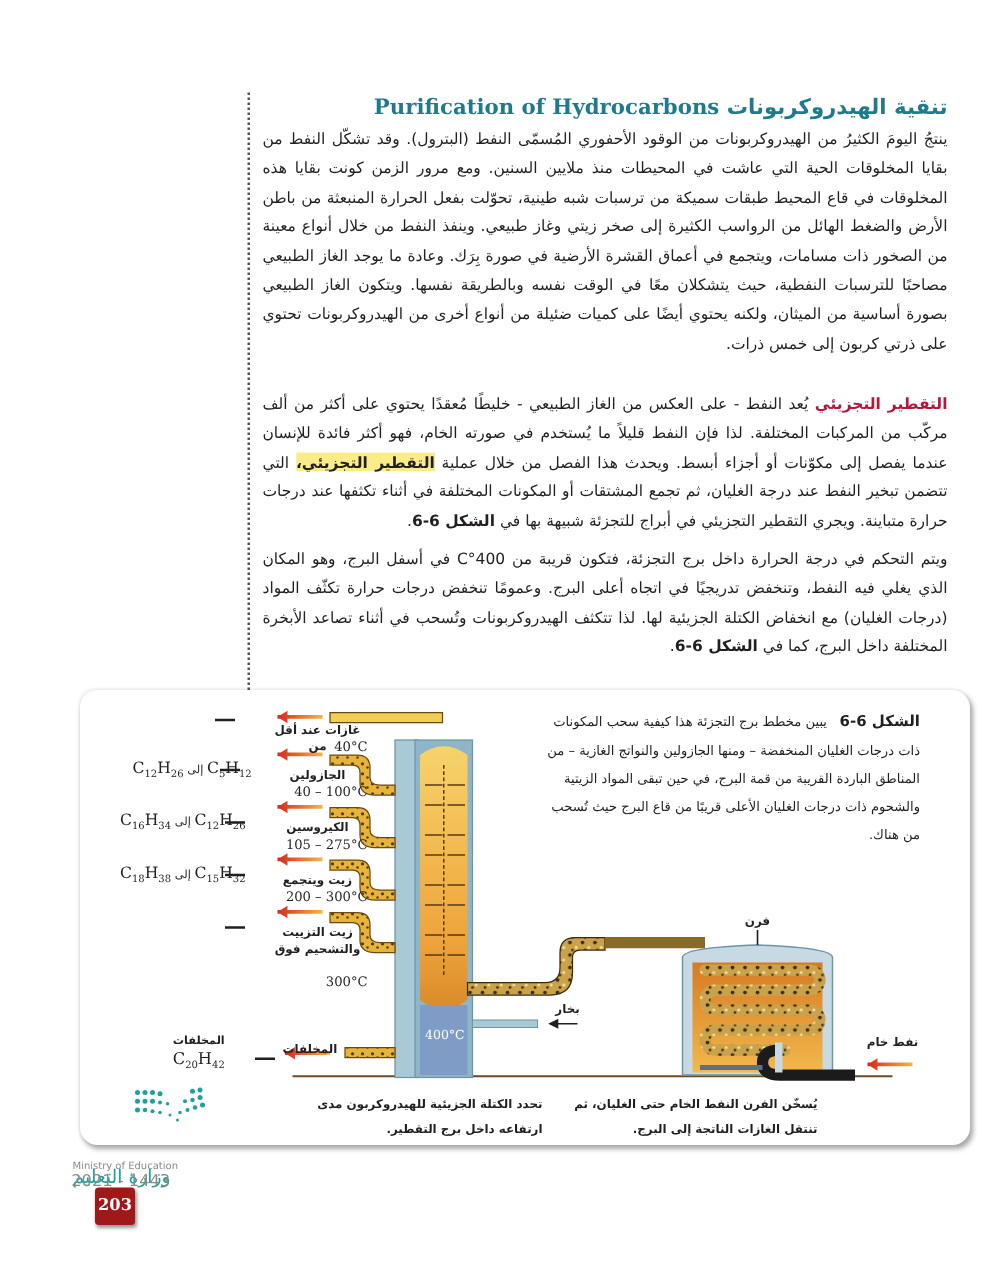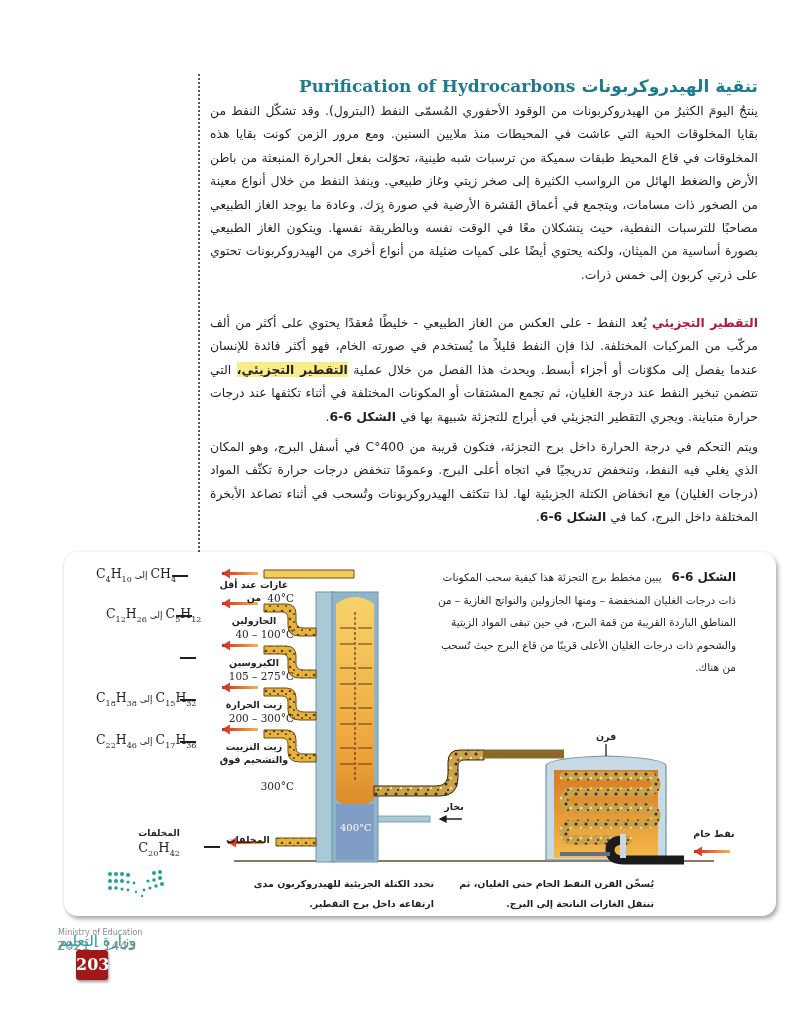--- a/index.html
+++ b/index.html
@@ -159,9 +159,6 @@
     <span class="fig-no">الشكل 6-6</span><span>يبين مخطط برج التجزئة هذا كيفية سحب المكونات ذات درجات الغليان المنخفضة – ومنها الجازولين والنواتج الغازية – من المناطق الباردة القريبة من قمة البرج، في حين تبقى المواد الزيتية والشحوم ذات درجات الغليان الأعلى قريبًا من قاع البرج حيث تُسحب من هناك.</span>
   </div>
 
-  <div class="prod-row" style="top:14px;">
-    <span>C<sub>4</sub>H<sub>10</sub></span><span class="ar">إلى</span><span>CH<sub>4</sub></span>
-  </div>
   <div class="prod-row" style="top:54px;margin-left:10px;">
     <span>C<sub>12</sub>H<sub>26</sub></span><span class="ar">إلى</span><span>C<sub>5</sub>H<sub>12</sub></span>
   </div>

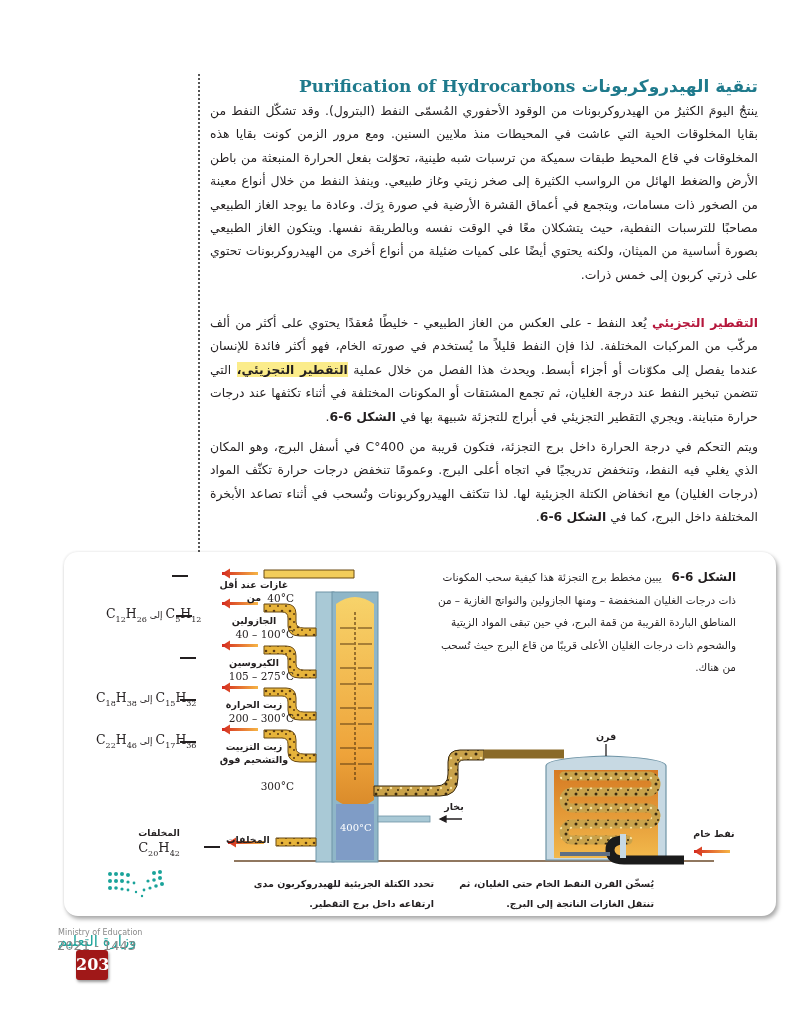--- a/index.html
+++ b/index.html
@@ -162,6 +162,9 @@
   <div class="prod-row" style="top:54px;margin-left:10px;">
     <span>C<sub>12</sub>H<sub>26</sub></span><span class="ar">إلى</span><span>C<sub>5</sub>H<sub>12</sub></span>
   </div>
+  <div class="prod-row" style="top:96px;">
+    <span>C<sub>16</sub>H<sub>34</sub></span><span class="ar">إلى</span><span>C<sub>12</sub>H<sub>26</sub></span>
+  </div>
   <div class="prod-row" style="top:138px;">
     <span>C<sub>18</sub>H<sub>38</sub></span><span class="ar">إلى</span><span>C<sub>15</sub>H<sub>32</sub></span>
   </div>

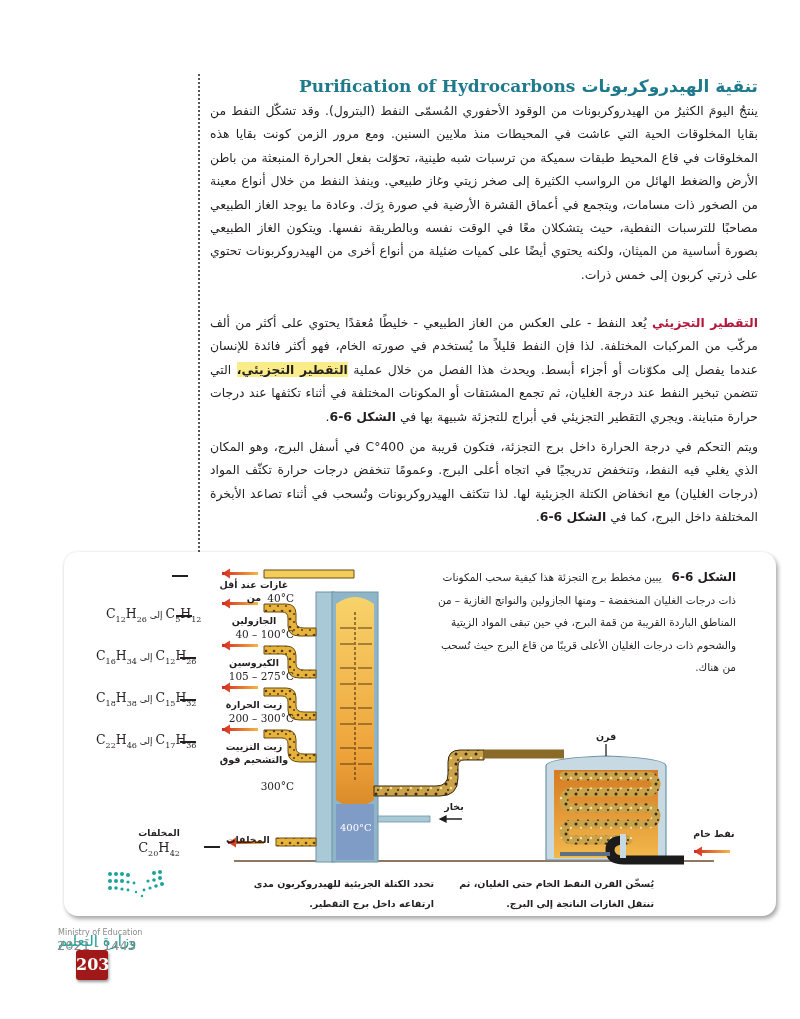--- a/index.html
+++ b/index.html
@@ -185,7 +185,7 @@
   <div class="frac-temp" style="left:150px; top:76px;">40 – 100°C</div>
   <div class="frac-label" style="left:150px; top:104px;">الكيروسين</div>
   <div class="frac-temp" style="left:150px; top:118px;">105 – 275°C</div>
-  <div class="frac-label" style="left:150px; top:146px;">زيت الحرارة</div>
+  <div class="frac-label" style="left:150px; top:146px;">زيت ويتجمع</div>
   <div class="frac-temp" style="left:150px; top:160px;">200 – 300°C</div>
   <div class="frac-label" style="left:150px; top:188px; width:80px;">زيت التزييت والتشحيم فوق</div>
   <div class="frac-temp" style="left:150px; top:228px;">300°C</div>

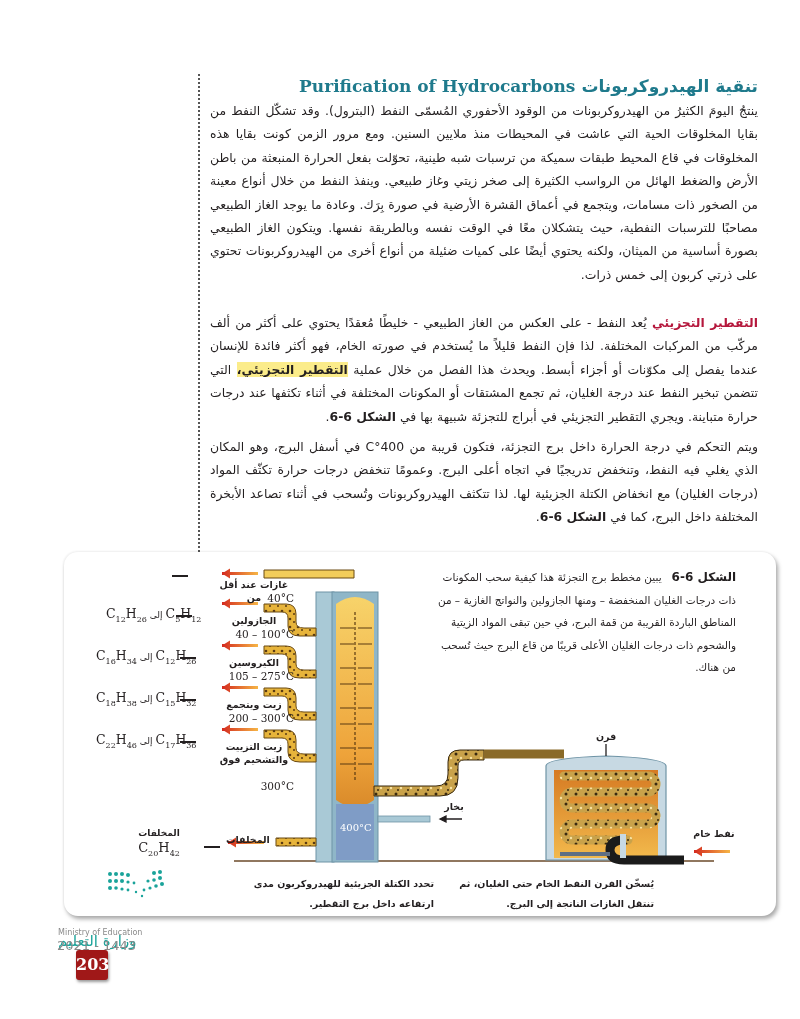--- a/index.html
+++ b/index.html
@@ -168,9 +168,6 @@
   <div class="prod-row" style="top:138px;">
     <span>C<sub>18</sub>H<sub>38</sub></span><span class="ar">إلى</span><span>C<sub>15</sub>H<sub>32</sub></span>
   </div>
-  <div class="prod-row" style="top:180px;">
-    <span>C<sub>22</sub>H<sub>46</sub></span><span class="ar">إلى</span><span>C<sub>17</sub>H<sub>36</sub></span>
-  </div>
 
   <div class="dash" style="left:108px; top:23px;"></div>
   <div class="dash" style="left:112px; top:63px;"></div>

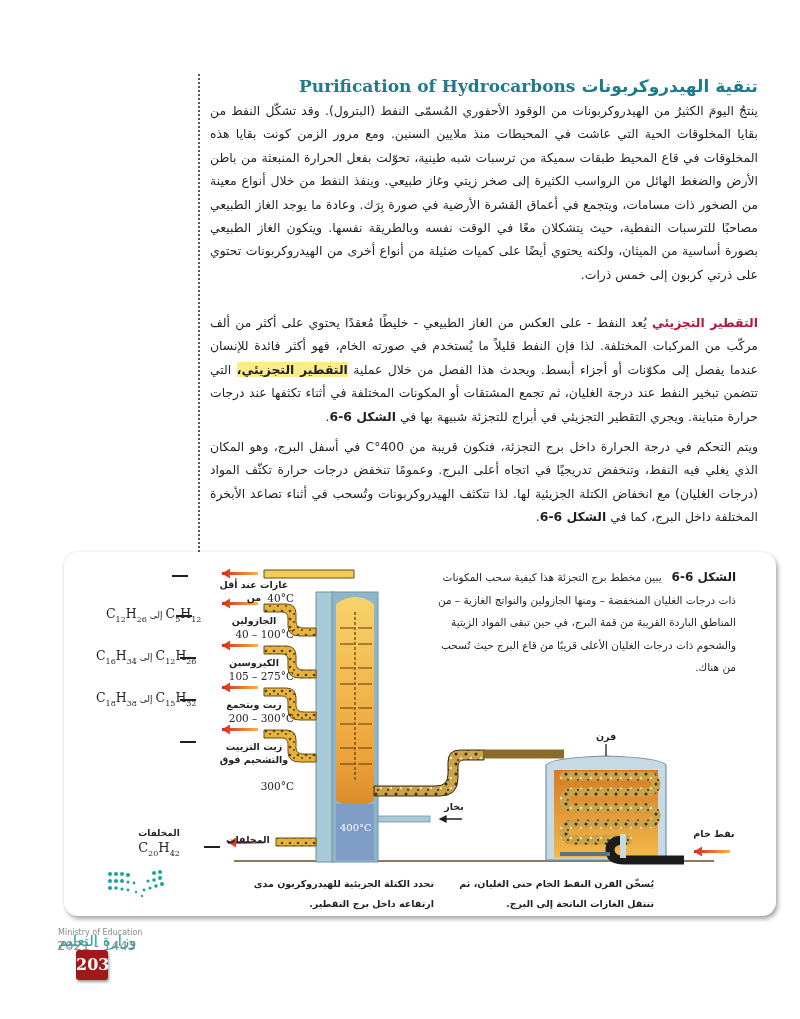--- a/index.html
+++ b/index.html
@@ -50,7 +50,7 @@
   .year { position:absolute; left:57px; top:938px; font-size:13px; color:#8a8a8a; white-space:nowrap; }
   .page-num { position:absolute; left:76px; top:950px; width:32px; height:30px; background:#a01818;
               border-radius:3px; box-shadow:1px 2px 3px rgba(0,0,0,0.4); color:#fff;
-              font-family:"DejaVu Serif", serif; font-weight:bold; font-size:16px; text-align:center; line-height:30px; }
+              font-family:"DejaVu Serif", serif; font-weight:bold; font-size:13px; text-align:center; line-height:30px; }
 </style>
 </head>
 <body>

